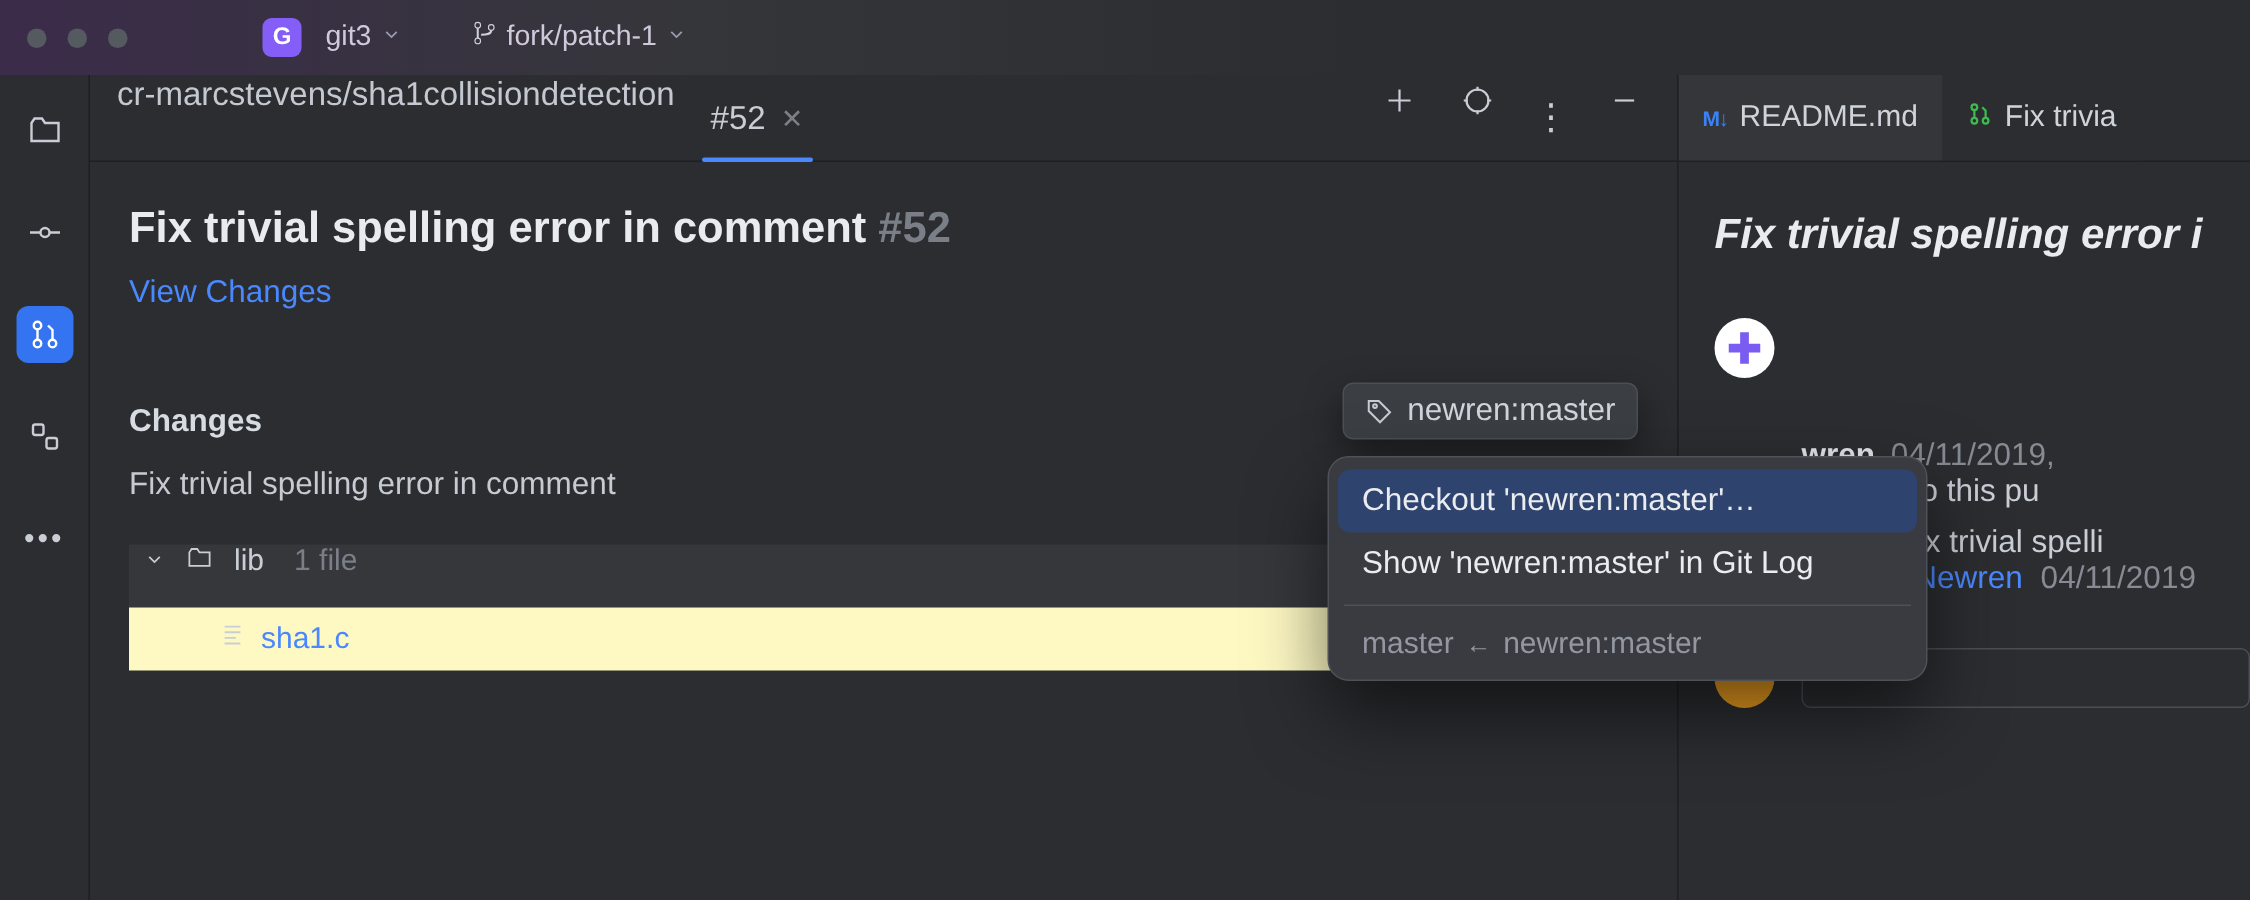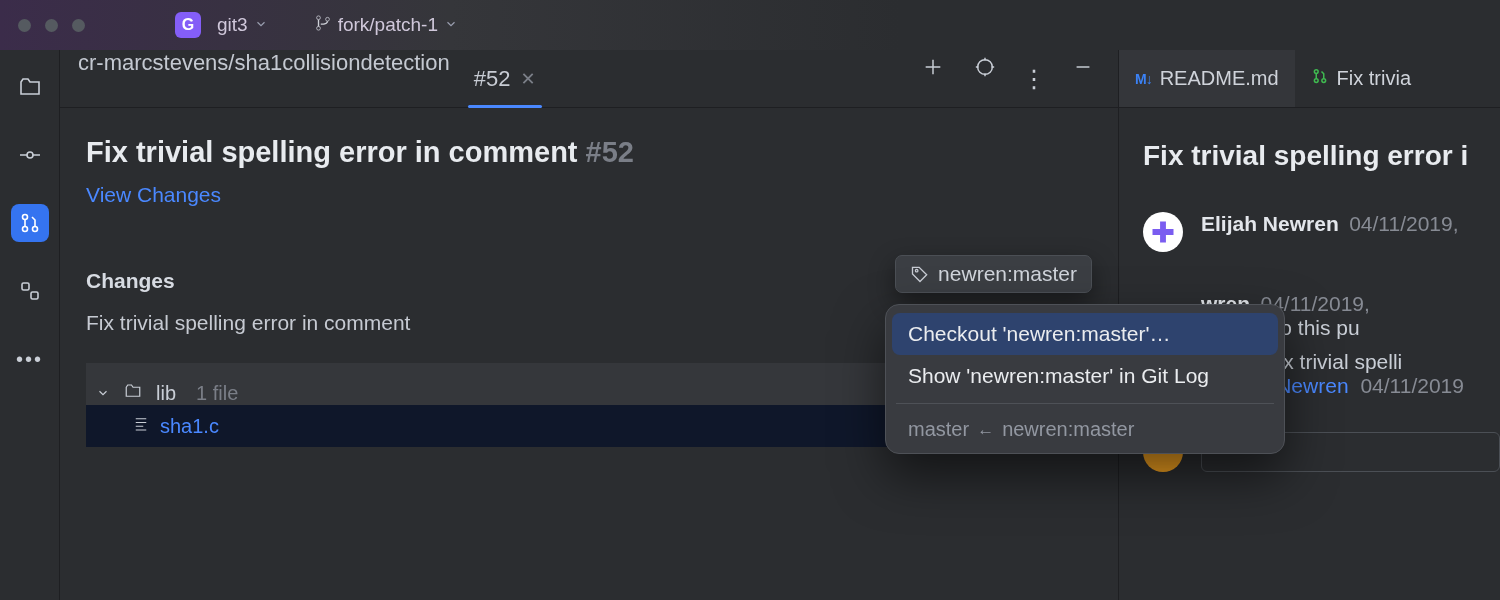--- a/index.html
+++ b/index.html
@@ -73,7 +73,7 @@
   .mdicon{ color:#3b82f6; font-weight:700; font-size:14px; letter-spacing:-1px;}
   .pricon svg{width:18px;height:18px;stroke:#3fb950;fill:none;stroke-width:2;}
   .rbody { padding: 32px 0 0 24px; }
-  .rtitle { font-size:28px; font-weight:700; color:#e8ebef; white-space:nowrap;}
+  .rtitle { font-size:28px; font-weight:700; color:#e8ebef; white-space:nowrap;font-style:italic;}
   .revent { display:flex; gap:18px; margin-top:40px; align-items:flex-start;}
   .avatar { width:40px; height:40px; border-radius:50%; background:#fff; display:flex; align-items:center; justify-content:center; flex-shrink:0;}
   .avatar.plus svg{width:28px;height:28px;stroke:#7a5cf0;fill:#7a5cf0;}

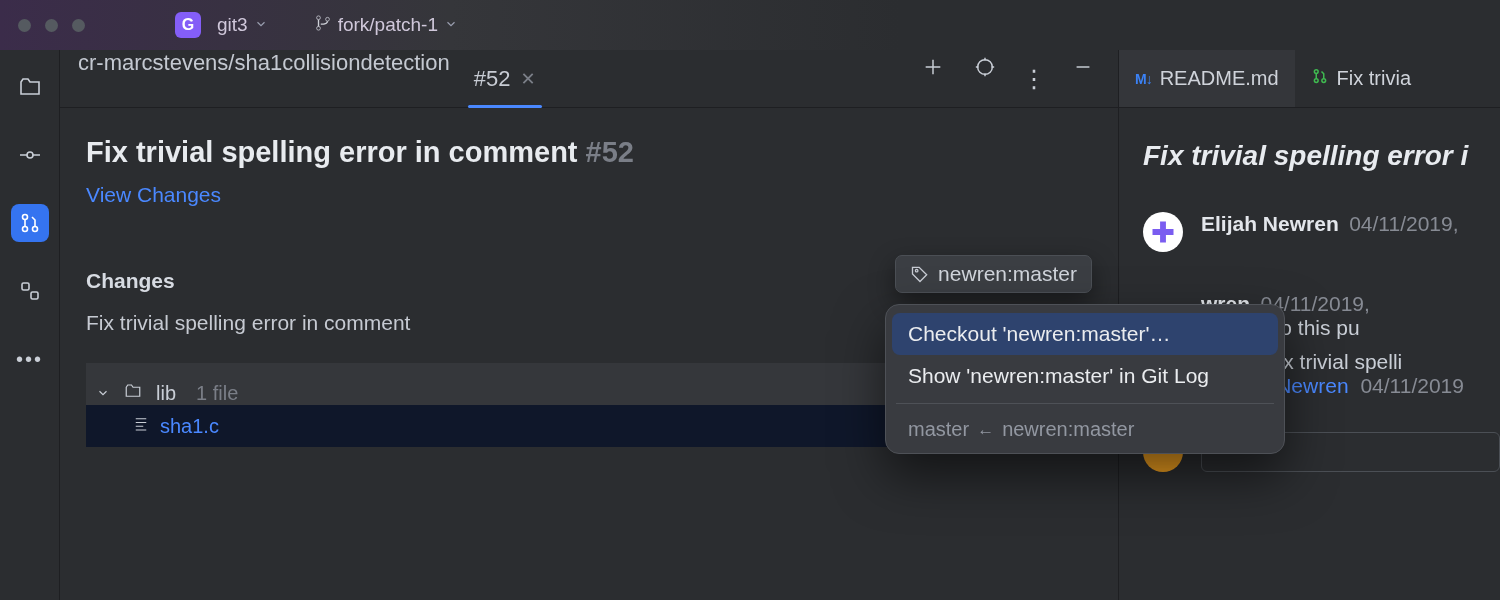--- a/index.html
+++ b/index.html
@@ -259,10 +259,6 @@
               <path d="M12 3v18M3 12h18" stroke-width="5"></path>
             </svg>
         </div>
-        <div>
-          <span class="rname">Elijah Newren</span>
-          <span class="rdate">04/11/2019,</span>
-        </div>
       </div>
 
       <div class="pushline">

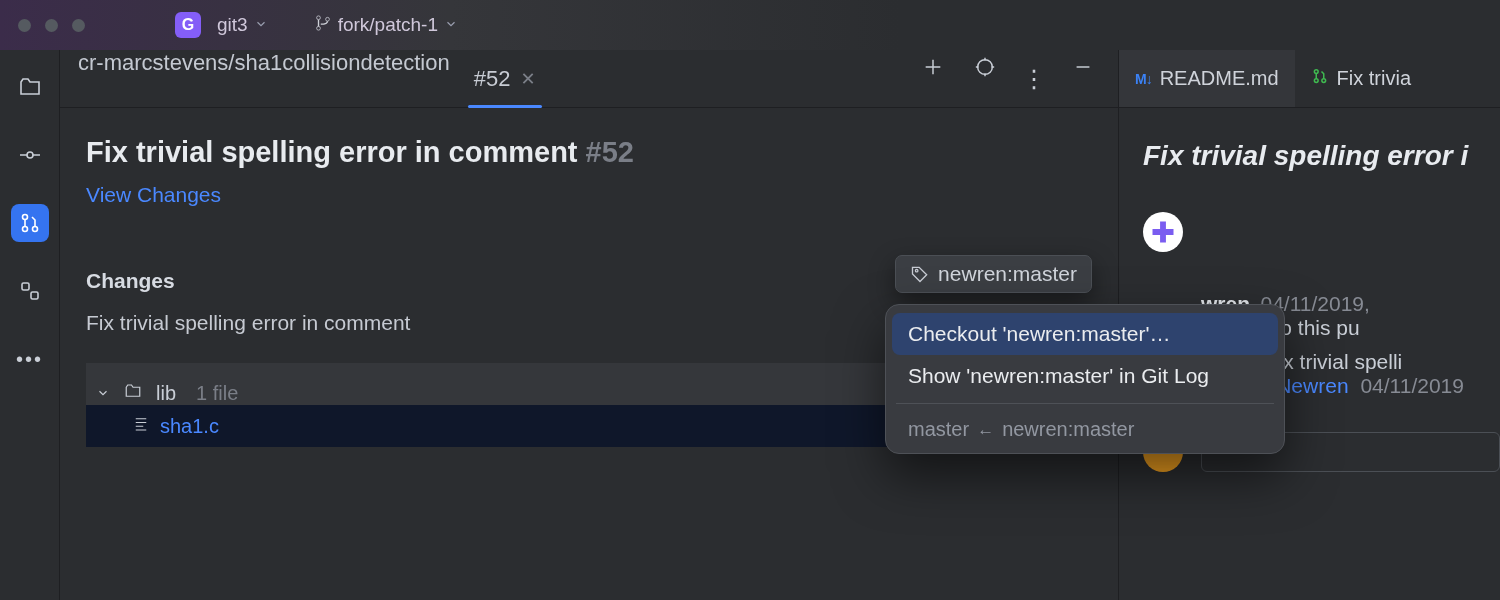--- a/index.html
+++ b/index.html
@@ -51,7 +51,7 @@
   .desc { margin-top:18px; font-size:21px; color:#c6cad2;}
 
   .filegroup { margin-top:28px; }
-  .folderrow { height:42px; display:flex; align-items:flex-end; padding-left:10px; gap:14px; background:#35373b; font-size:20px; color:#c9ced6;}
+  .folderrow { height:42px; display:flex; align-items:flex-start; padding-left:10px; gap:14px; background:#35373b; font-size:20px; color:#c9ced6;}
   .folderrow .count { color:#7a7e87; margin-left:6px; }
   .filerow { height:42px; display:flex; align-items:center; padding-left:46px; gap:10px; font-size:20px; color:#4a88ff; background:#0f172a;}
   .fileicon svg{width:18px;height:18px;stroke:#c9ced6;fill:none;stroke-width:1.6;}

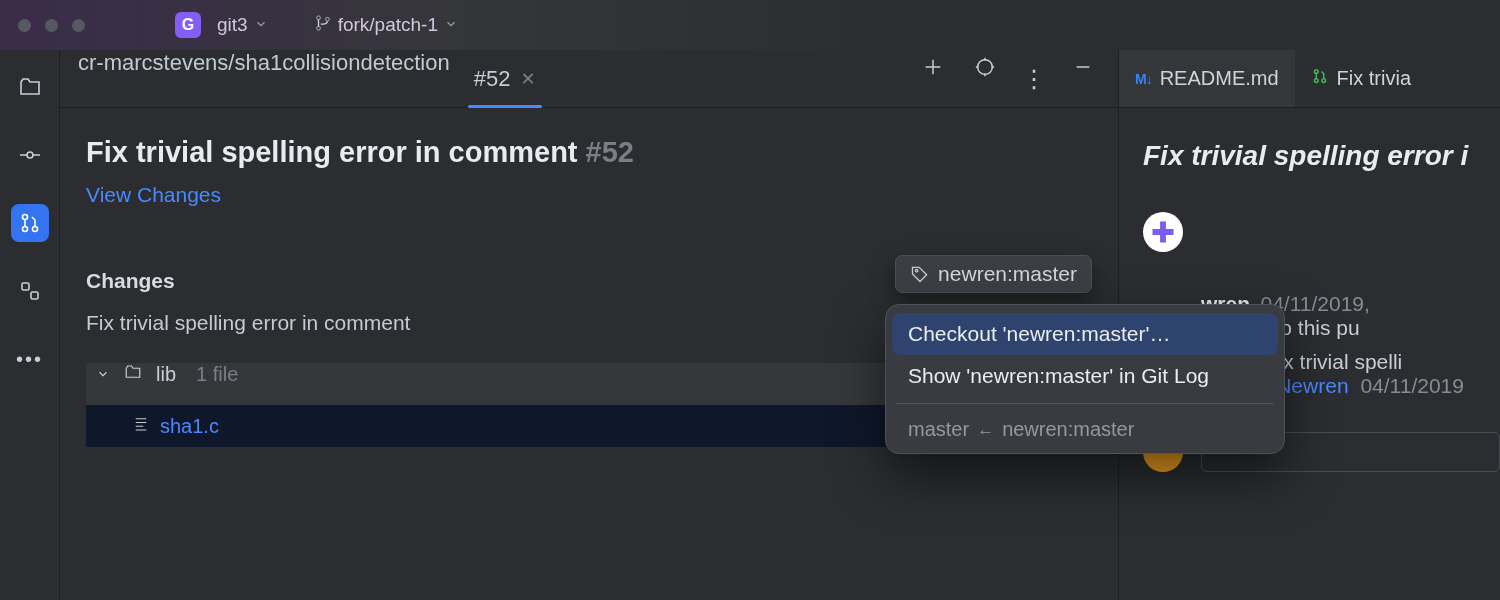--- a/index.html
+++ b/index.html
@@ -53,7 +53,7 @@
   .filegroup { margin-top:28px; }
   .folderrow { height:42px; display:flex; align-items:flex-start; padding-left:10px; gap:14px; background:#35373b; font-size:20px; color:#c9ced6;}
   .folderrow .count { color:#7a7e87; margin-left:6px; }
-  .filerow { height:42px; display:flex; align-items:center; padding-left:46px; gap:10px; font-size:20px; color:#4a88ff; background:#0f172a;}
+  .filerow { height:42px; display:flex; align-items:center; padding-left:60px; gap:10px; font-size:20px; color:#4a88ff; background:#fef9c3;}
   .fileicon svg{width:18px;height:18px;stroke:#c9ced6;fill:none;stroke-width:1.6;}
   .chevd svg{width:14px;height:14px;stroke:#c9ced6;fill:none;stroke-width:2;}
 

